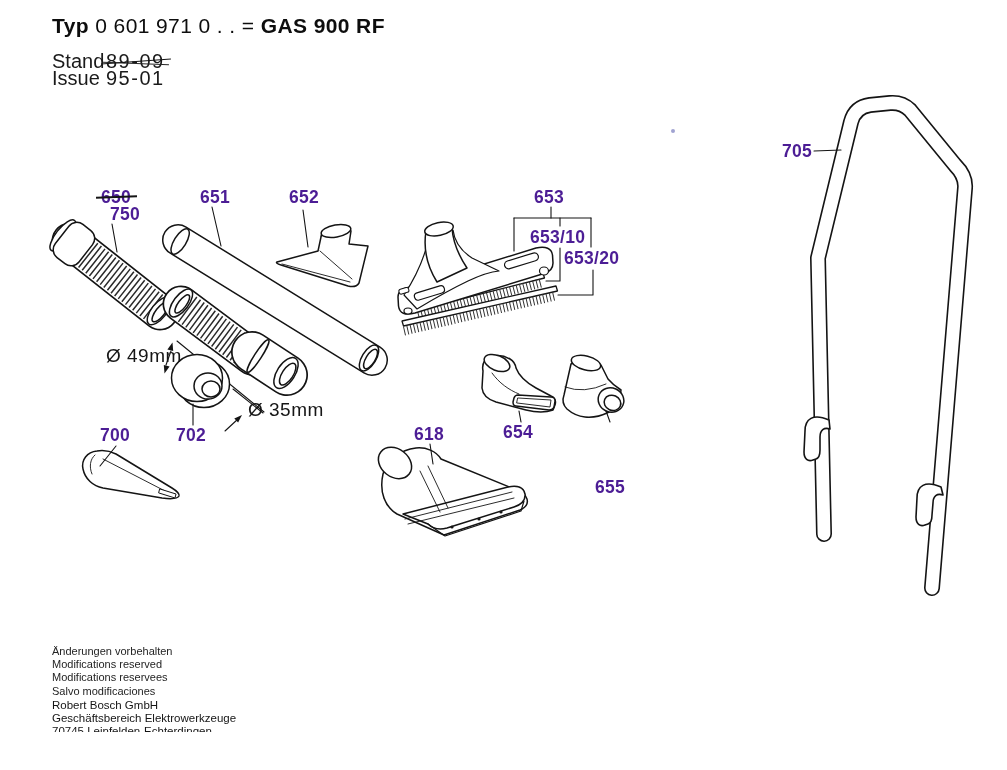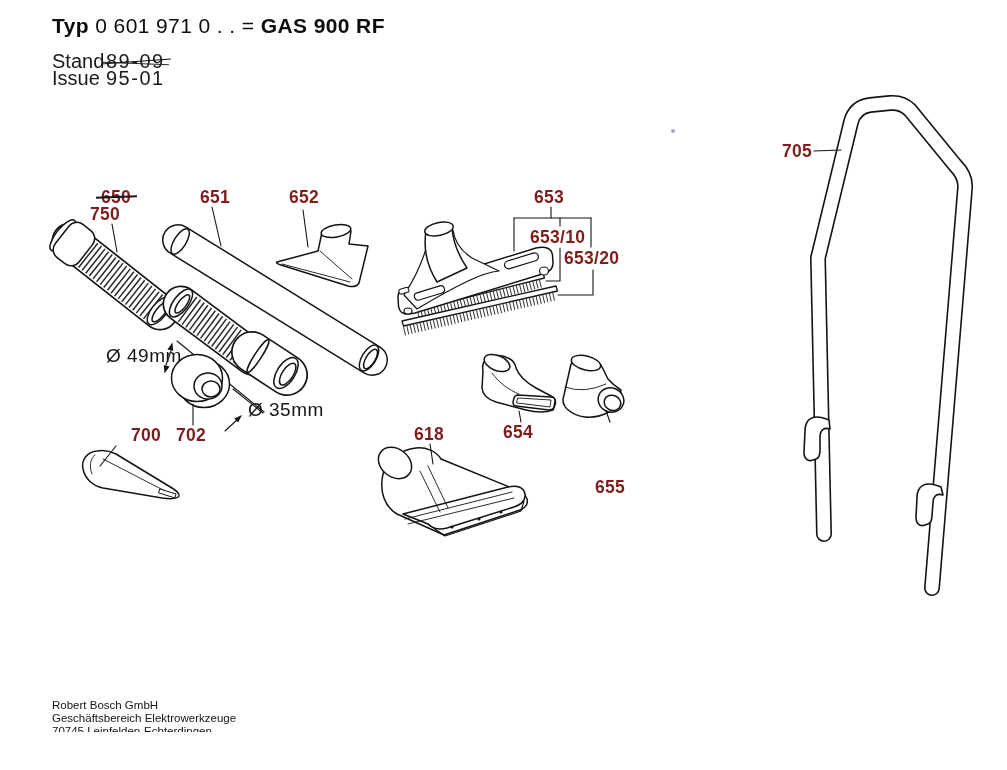--- a/index.html
+++ b/index.html
@@ -17,7 +17,7 @@
      border-top:1.6px solid #151515;transform:rotate(-4deg);}
   .struck::before{content:"";position:absolute;left:-3px;right:-4px;top:58%;
      border-top:1.2px solid #252525;transform:rotate(2deg);}
-  .plbl{position:absolute;font-size:17.5px;font-weight:700;letter-spacing:.3px;color:#7f1d1d;}
+  .plbl{position:absolute;font-size:17.5px;font-weight:700;letter-spacing:.3px;color:#4c1d95;}
   .plbl .struck::after{border-top-width:2.2px;top:45%;transform:rotate(-2deg);}
   .plbl .struck::before{display:none;}
   .dim{position:absolute;font-size:19px;color:#161616;letter-spacing:.5px;}

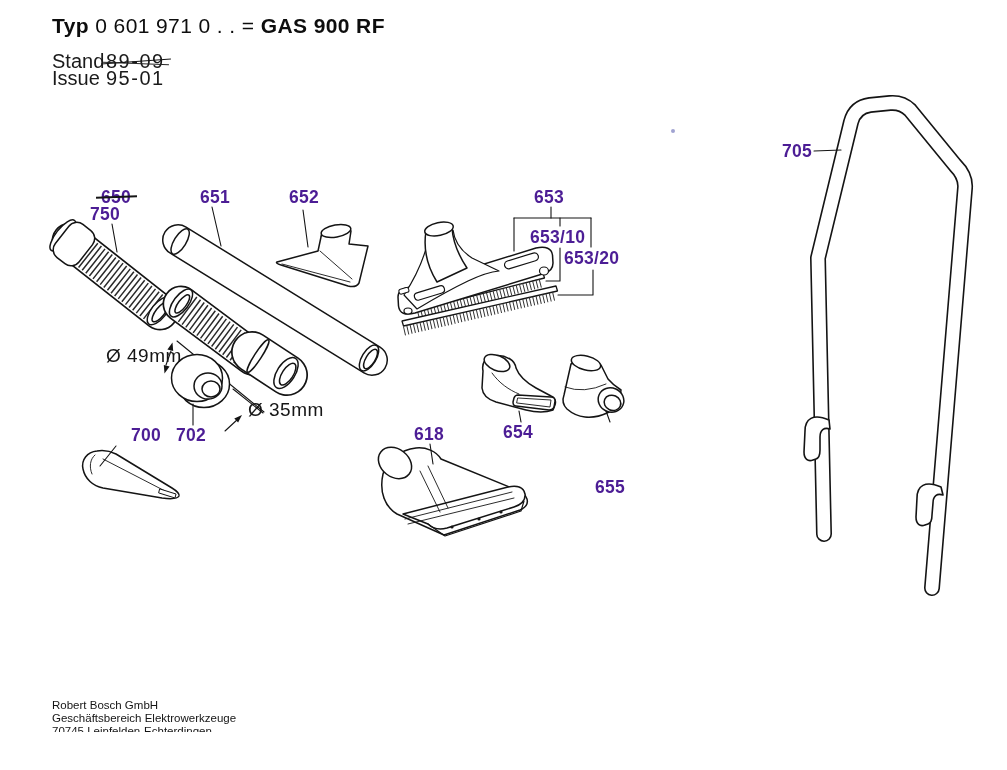--- a/index.html
+++ b/index.html
@@ -214,7 +214,7 @@
   </div>
 
   <div class="plbl" style="left:101px;top:187px;"><span class="struck">650</span></div>
-  <div class="plbl" style="left:90px;top:204px;">750</div>
+  <div class="plbl" style="left:110px;top:204px;">750</div>
   <div class="plbl" style="left:200px;top:187px;">651</div>
   <div class="plbl" style="left:289px;top:187px;">652</div>
   <div class="plbl" style="left:534px;top:187px;">653</div>

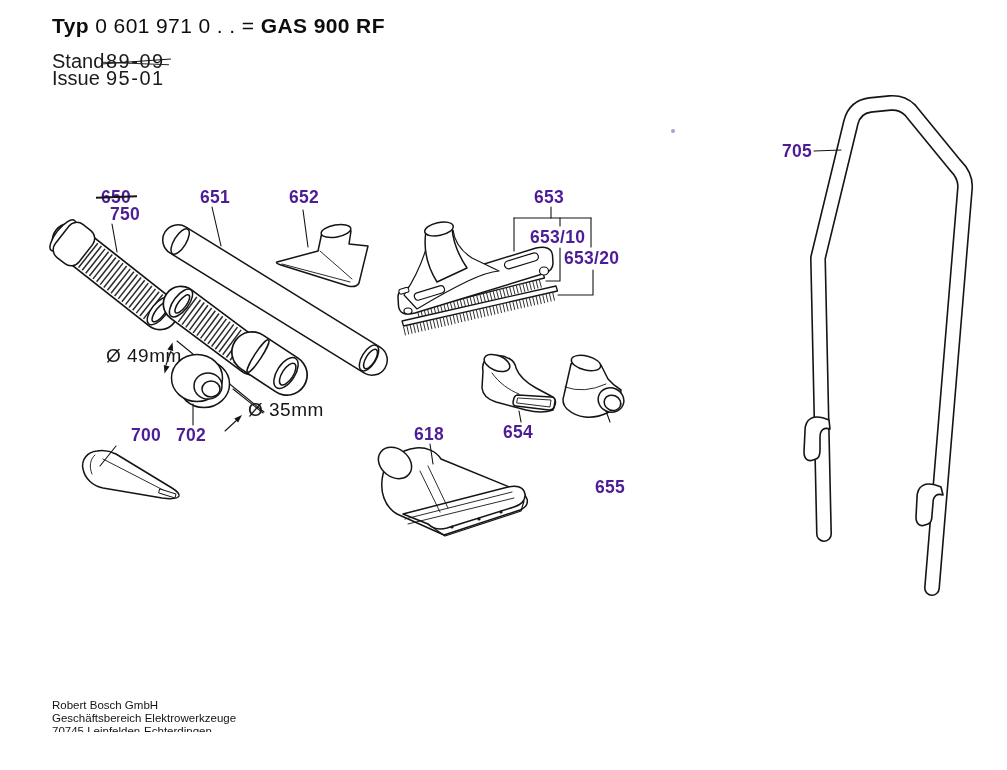--- a/index.html
+++ b/index.html
@@ -221,7 +221,7 @@
   <div class="plbl" style="left:530px;top:227px;">653/10</div>
   <div class="plbl" style="left:564px;top:248px;">653/20</div>
   <div class="plbl" style="left:782px;top:141px;">705</div>
-  <div class="plbl" style="left:100px;top:425px;margin-left:31px;">700</div>
+  <div class="plbl" style="left:100px;top:425px;">700</div>
   <div class="plbl" style="left:176px;top:425px;">702</div>
   <div class="plbl" style="left:414px;top:424px;">618</div>
   <div class="plbl" style="left:503px;top:422px;">654</div>

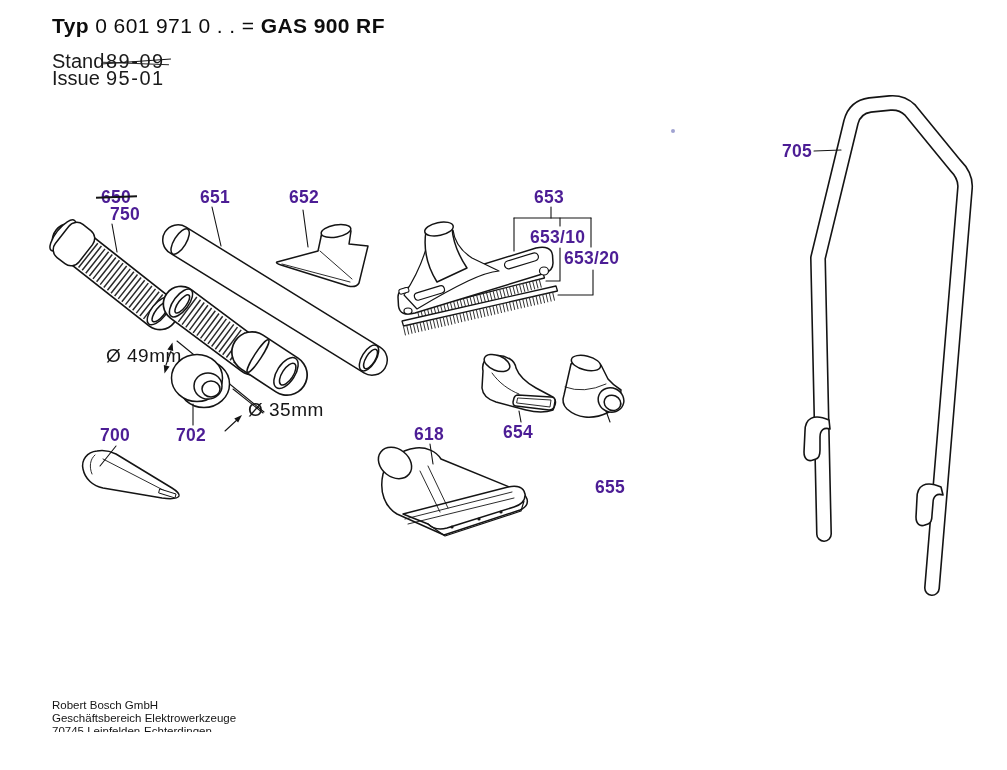--- a/index.html
+++ b/index.html
@@ -230,6 +230,12 @@
   <div class="dim" style="left:106px;top:345px;">Ø 49mm</div>
   <div class="dim" style="left:248px;top:399px;">Ø 35mm</div>
 
+  <div class="abs foot" style="top:645px;">
+    <div>Änderungen vorbehalten</div>
+    <div>Modifications reserved</div>
+    <div>Modifications reservees</div>
+    <div>Salvo modificaciones</div>
+  </div>
   <div class="abs foot co" style="top:699px;">
     <div>Robert Bosch GmbH</div>
     <div>Geschäftsbereich Elektrowerkzeuge</div>

